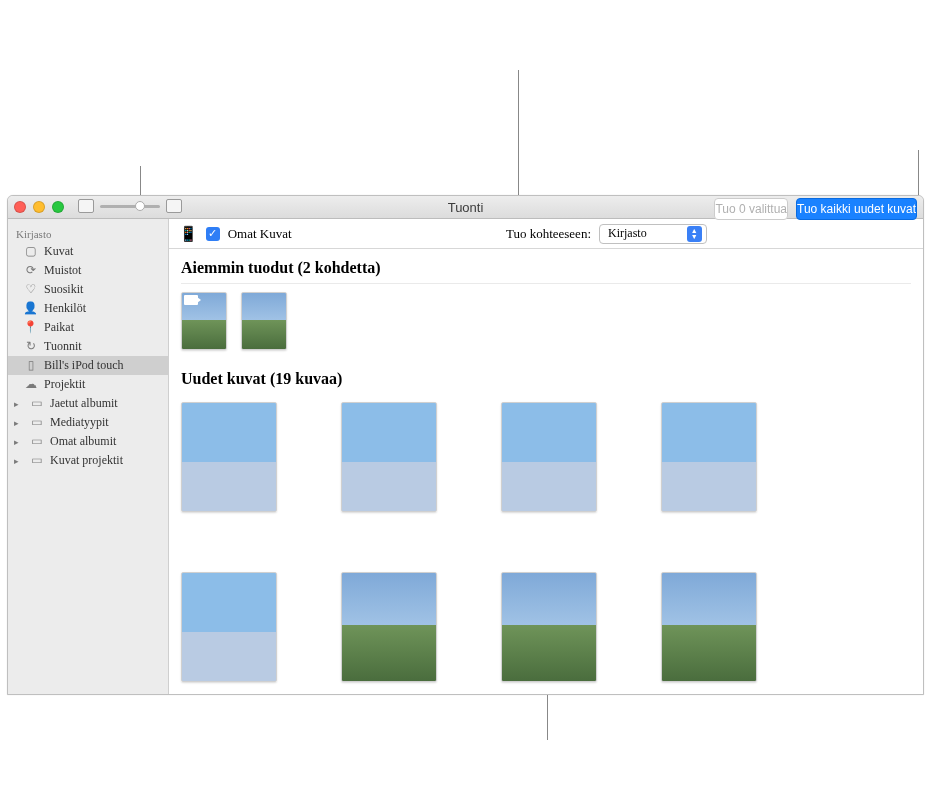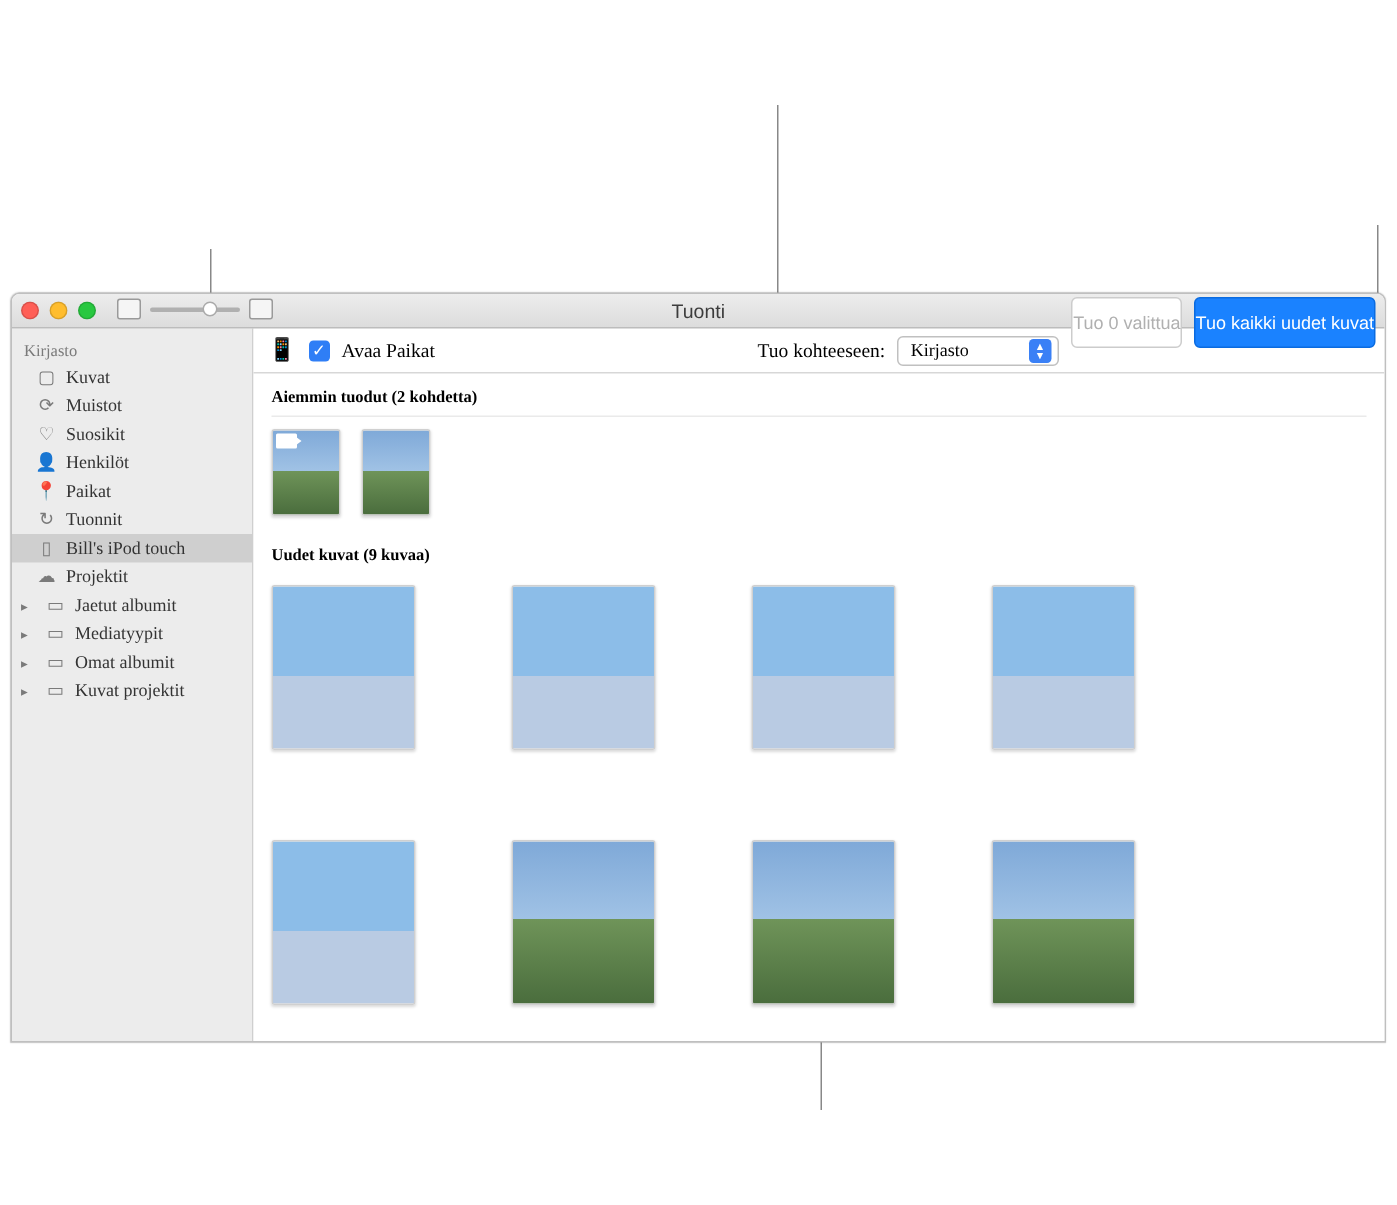--- a/index.html
+++ b/index.html
@@ -64,7 +64,7 @@
     display: flex; align-items: center; gap: 8px;
   }
   .btn {
-    height: 34px; padding: 0 0; font-size: 12px;
+    height: 22px; padding: 0 0; font-size: 12px;
     border-radius: 4px; display: flex; align-items: center; justify-content: center;
     cursor: pointer;
   }

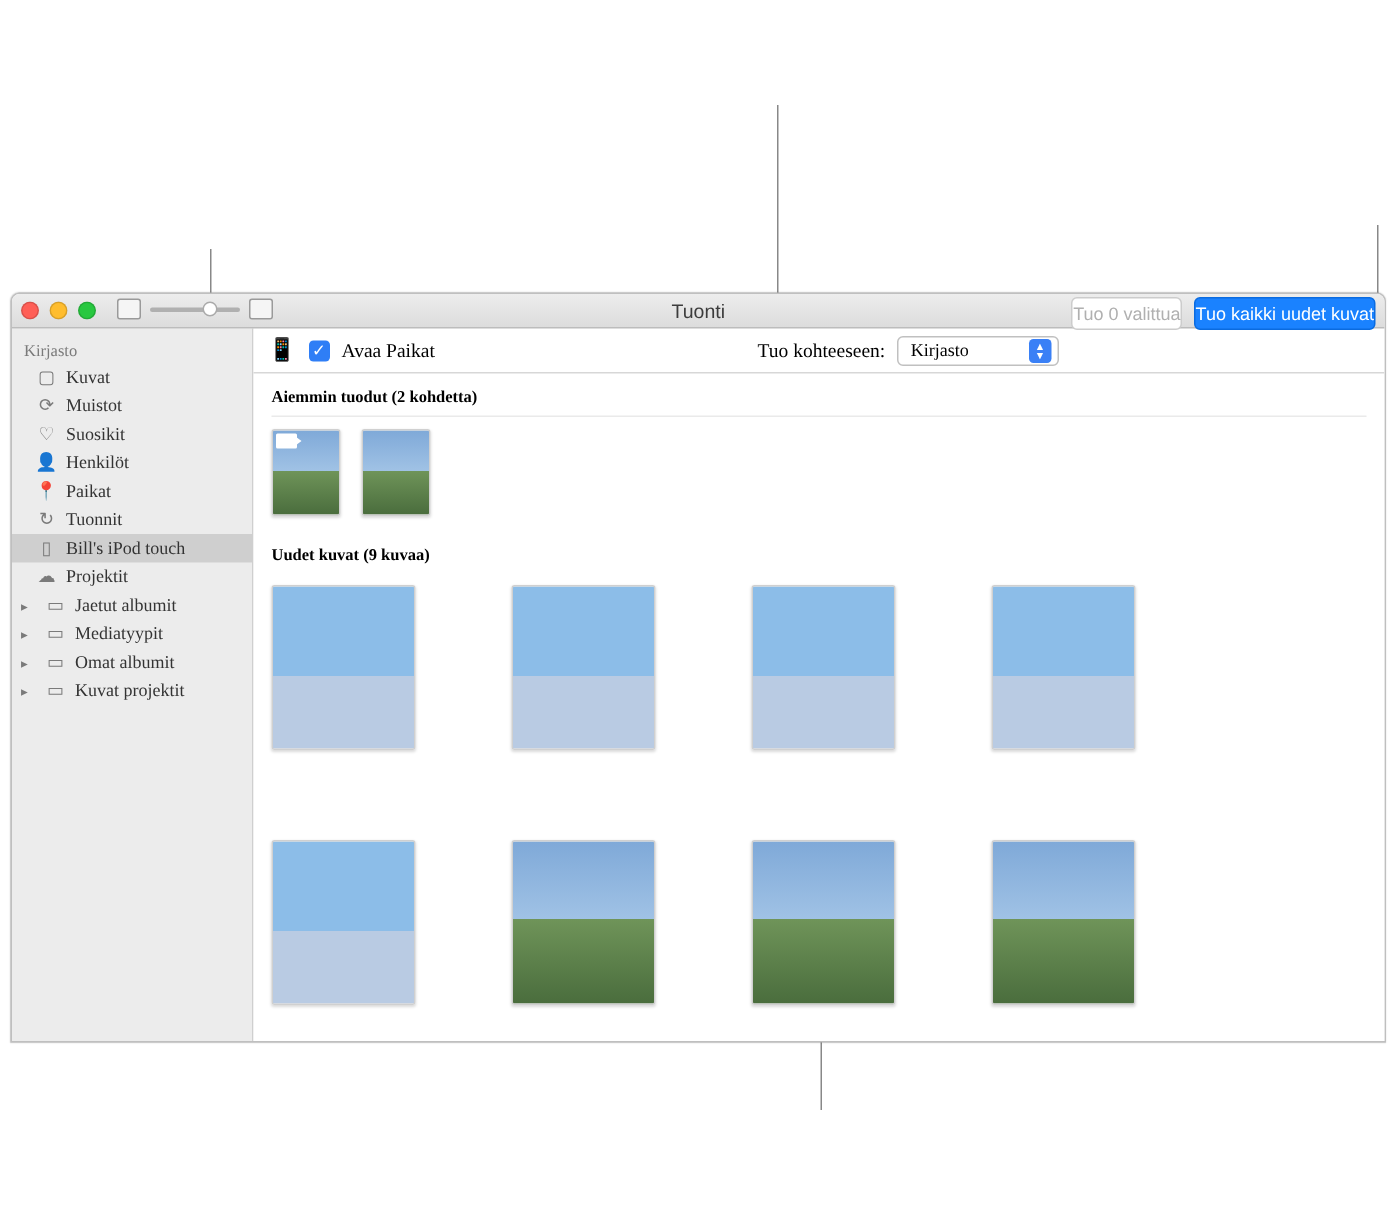--- a/index.html
+++ b/index.html
@@ -233,7 +233,7 @@
         <div class="controlbar">
           <span class="dev-icon">📱</span>
           <span class="chk">✓</span>
-          <span>Avaa Paikat</span>
+          <span>Omat Kuvat</span>
           <div class="spacer"></div>
           <span>Tuo kohteeseen:</span>
           <div class="select">

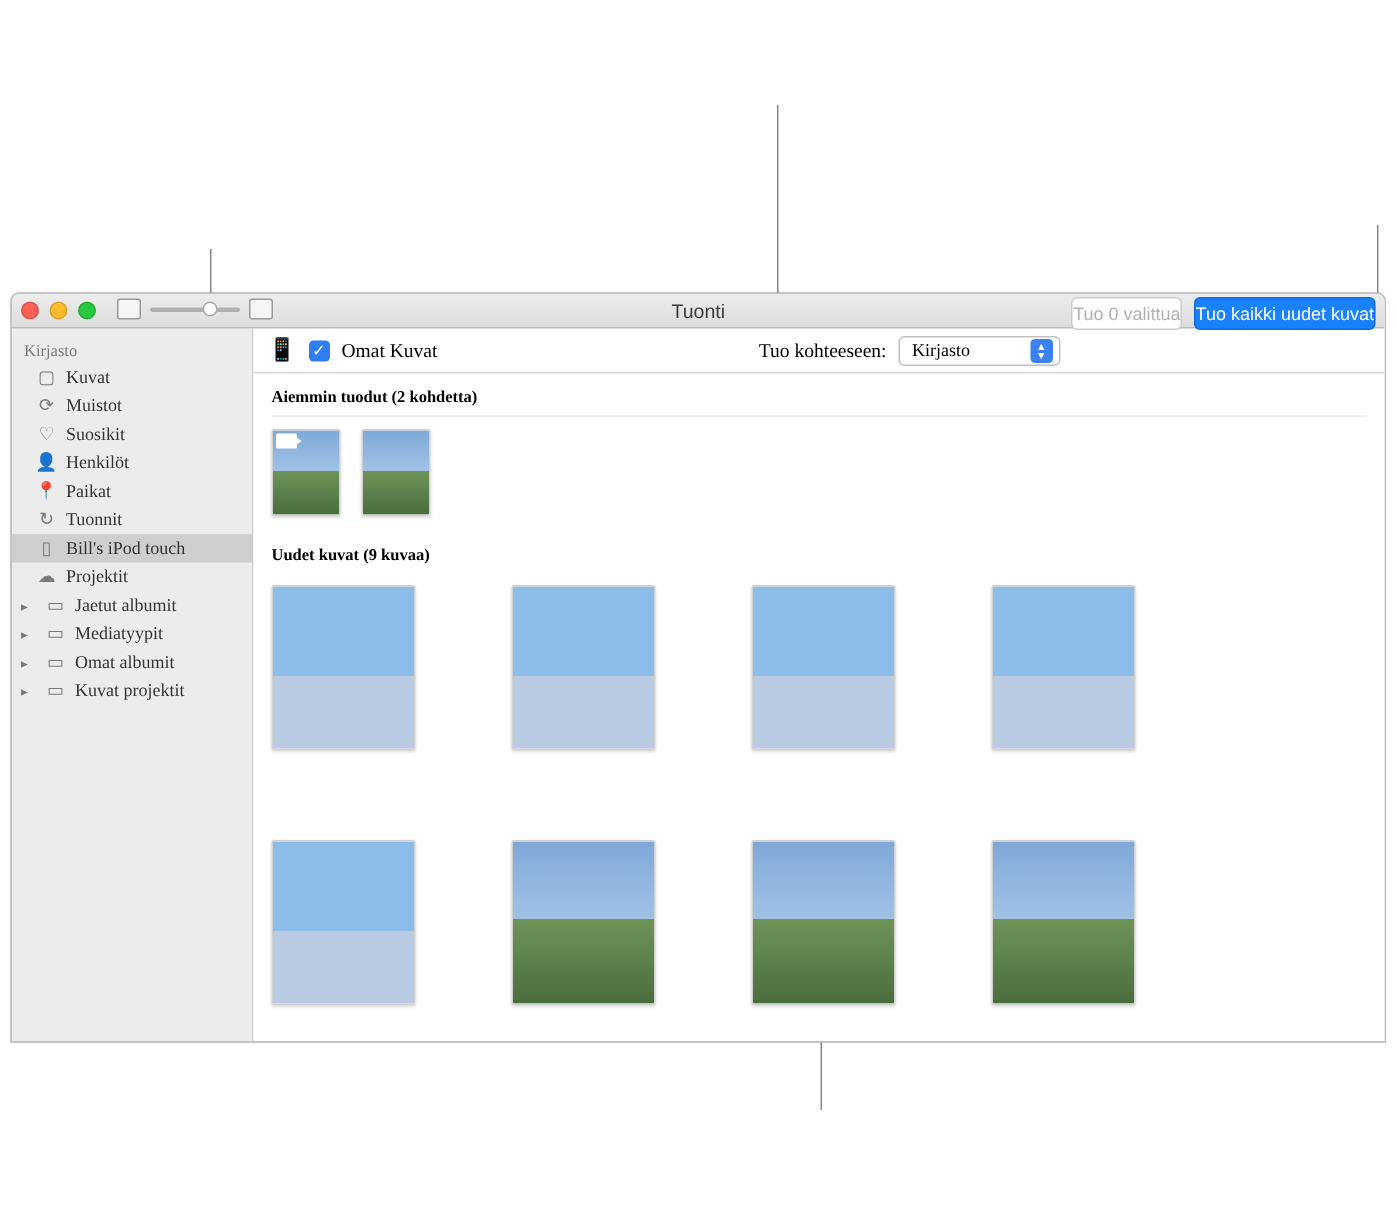--- a/index.html
+++ b/index.html
@@ -109,7 +109,7 @@
   }
   .scroll { flex:1; overflow:auto; padding: 8px 12px; }
   .sect-head {
-    font-size: 11px; font-weight: 600; padding: 2px 0 6px;
+    font-size: 16px; font-weight: 600; padding: 2px 0 6px;
     border-bottom: 1px solid #eaeaea; margin-bottom: 8px;
   }
   .grid {

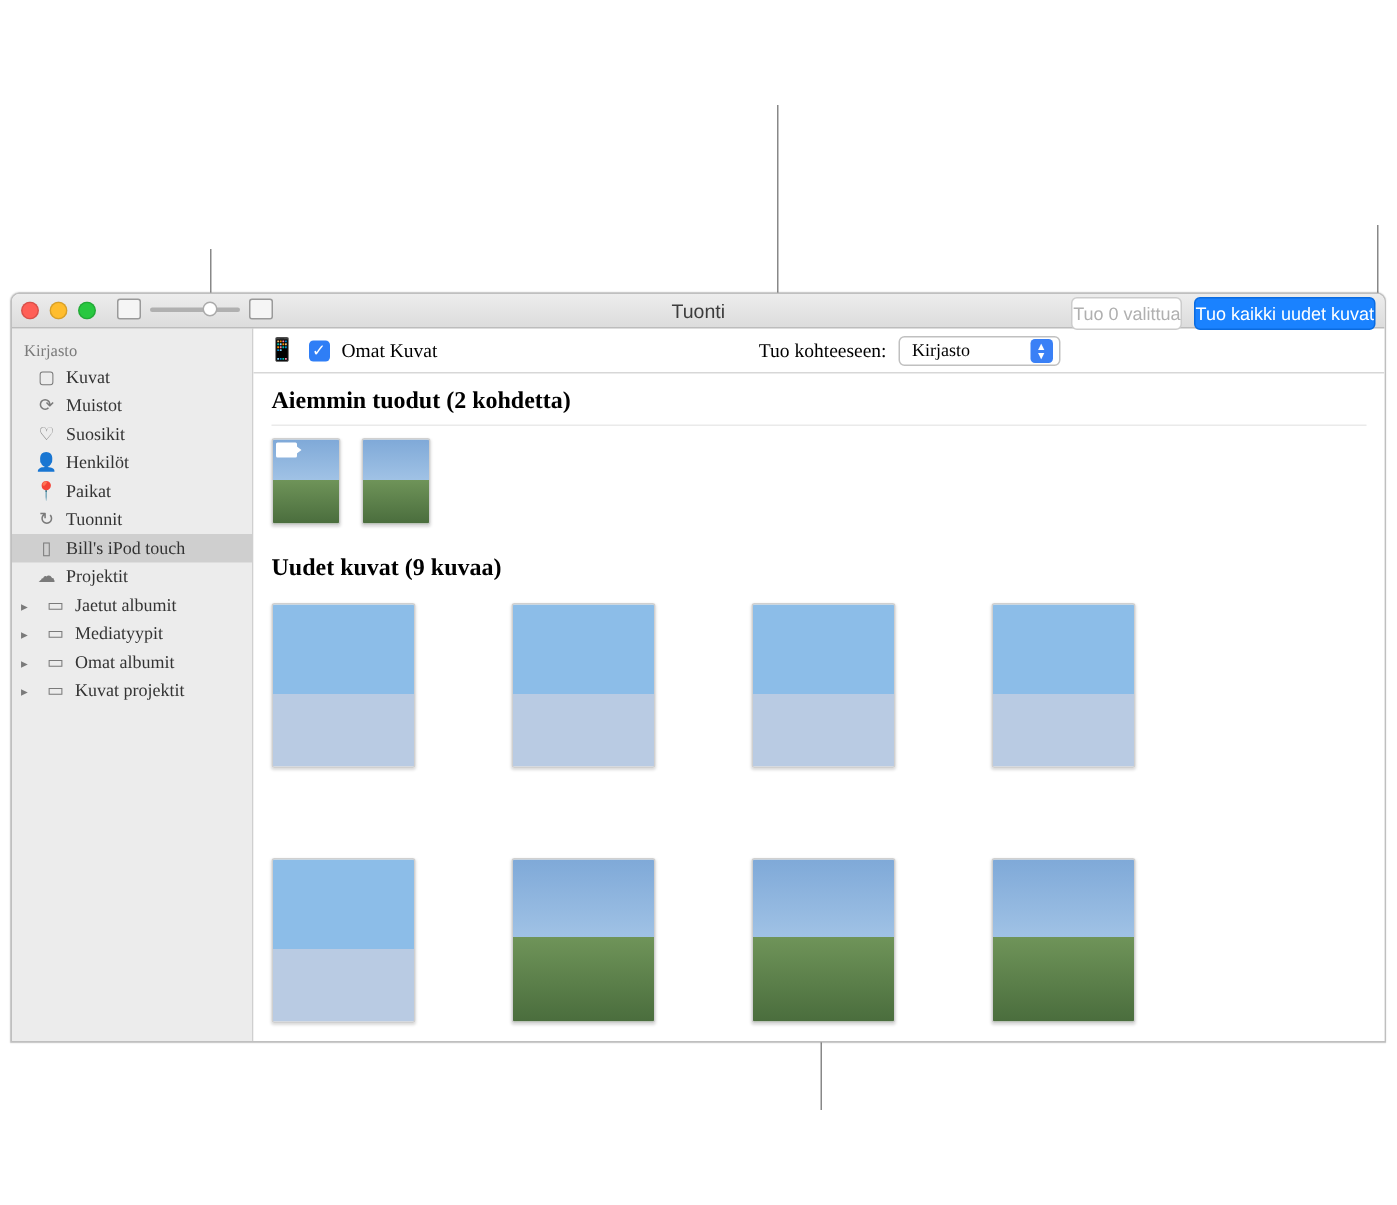--- a/index.html
+++ b/index.html
@@ -257,7 +257,7 @@
 
           <div style="height:18px"></div>
 
-          <div class="sect-head" style="border-bottom:none">Uudet kuvat (9 kuvaa)</div>
+          <div class="sect-head" style="border-bottom:none">Uudet kuvat (19 kuvaa)</div>
           <div class="grid big" id="grid-new">
               <div class="thumb sky"></div>
               <div class="thumb sky"></div>

